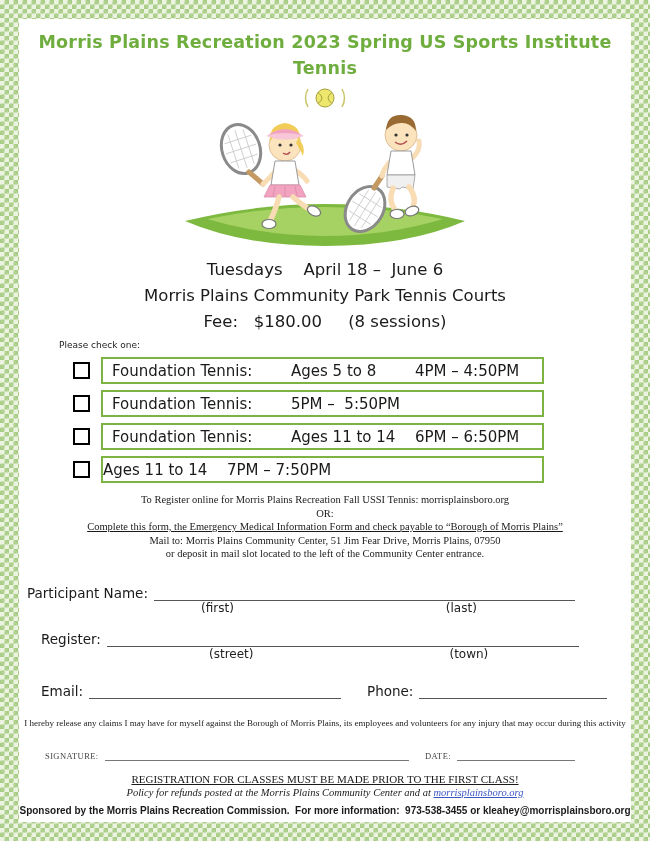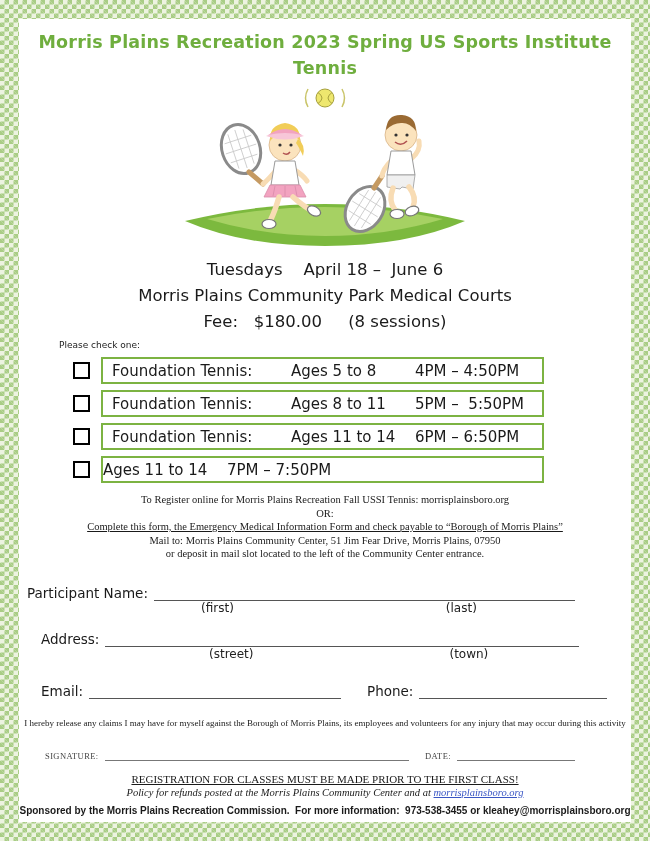--- a/index.html
+++ b/index.html
@@ -148,7 +148,7 @@
     </div>
 
     <div class="sched sched-first">Tuesdays    April 18 –  June 6</div>
-    <div class="sched">Morris Plains Community Park Medical Courts</div>
+    <div class="sched">Morris Plains Community Park Tennis Courts</div>
     <div class="sched">Fee:   $180.00     (8 sessions)</div>
 
     <div class="check-label">Please check one:</div>

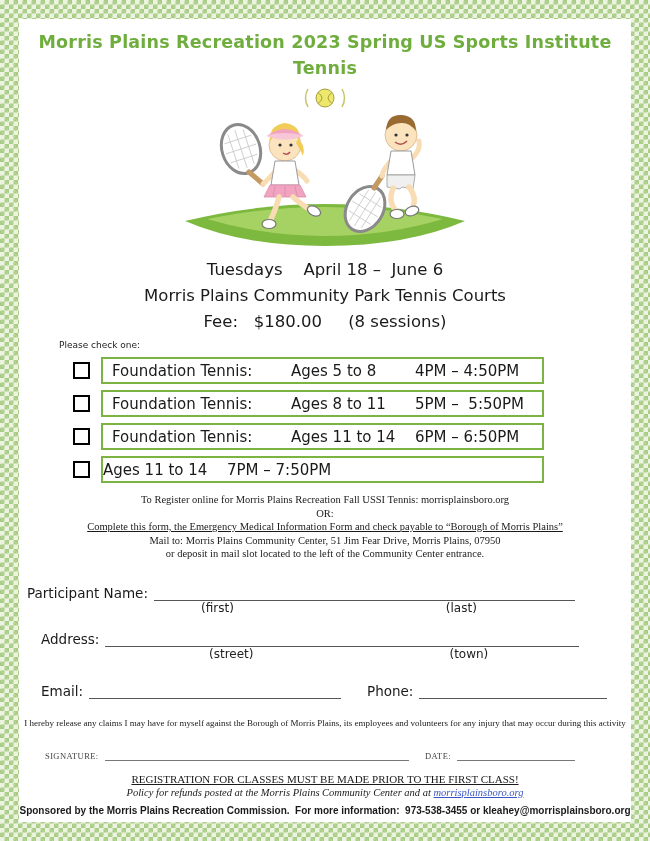--- a/index.html
+++ b/index.html
@@ -165,7 +165,6 @@
       <div class="checkbox"></div>
       <div class="opt-box">
         <span class="opt-name">Foundation Tennis:</span>
-        <span class="opt-ages">Ages 8 to 11</span>
         <span class="opt-time">5PM –  5:50PM</span>
       </div>
     </div>

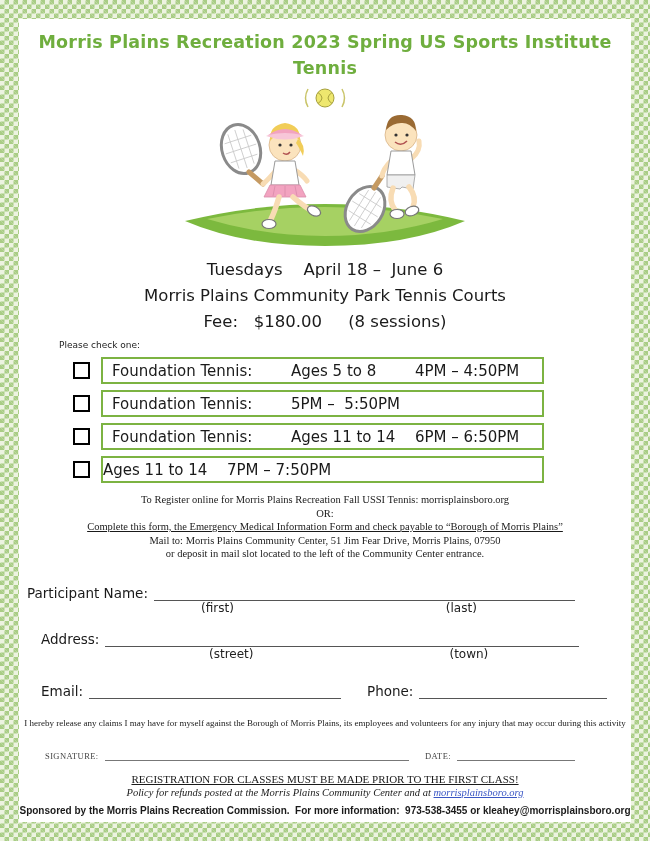--- a/index.html
+++ b/index.html
@@ -202,7 +202,7 @@
     </div>
 
     <div class="frow row-address">
-      <span>Address:</span>
+      <span>Register:</span>
       <span class="fline"></span>
     </div>
     <div class="hints hints-address">

